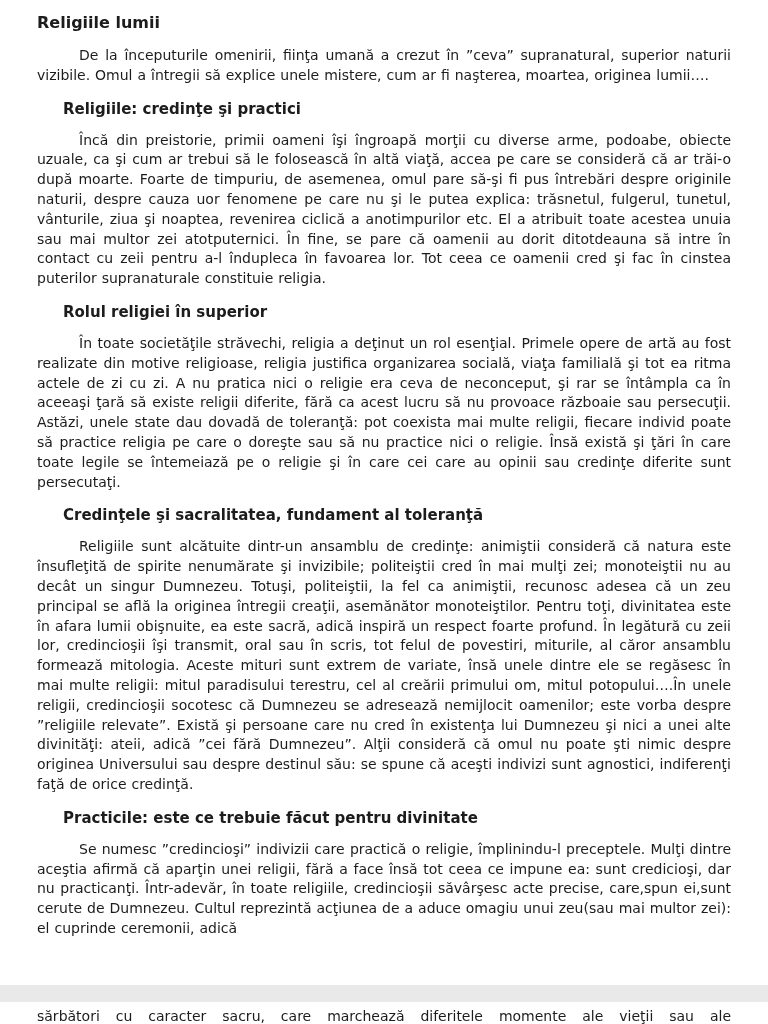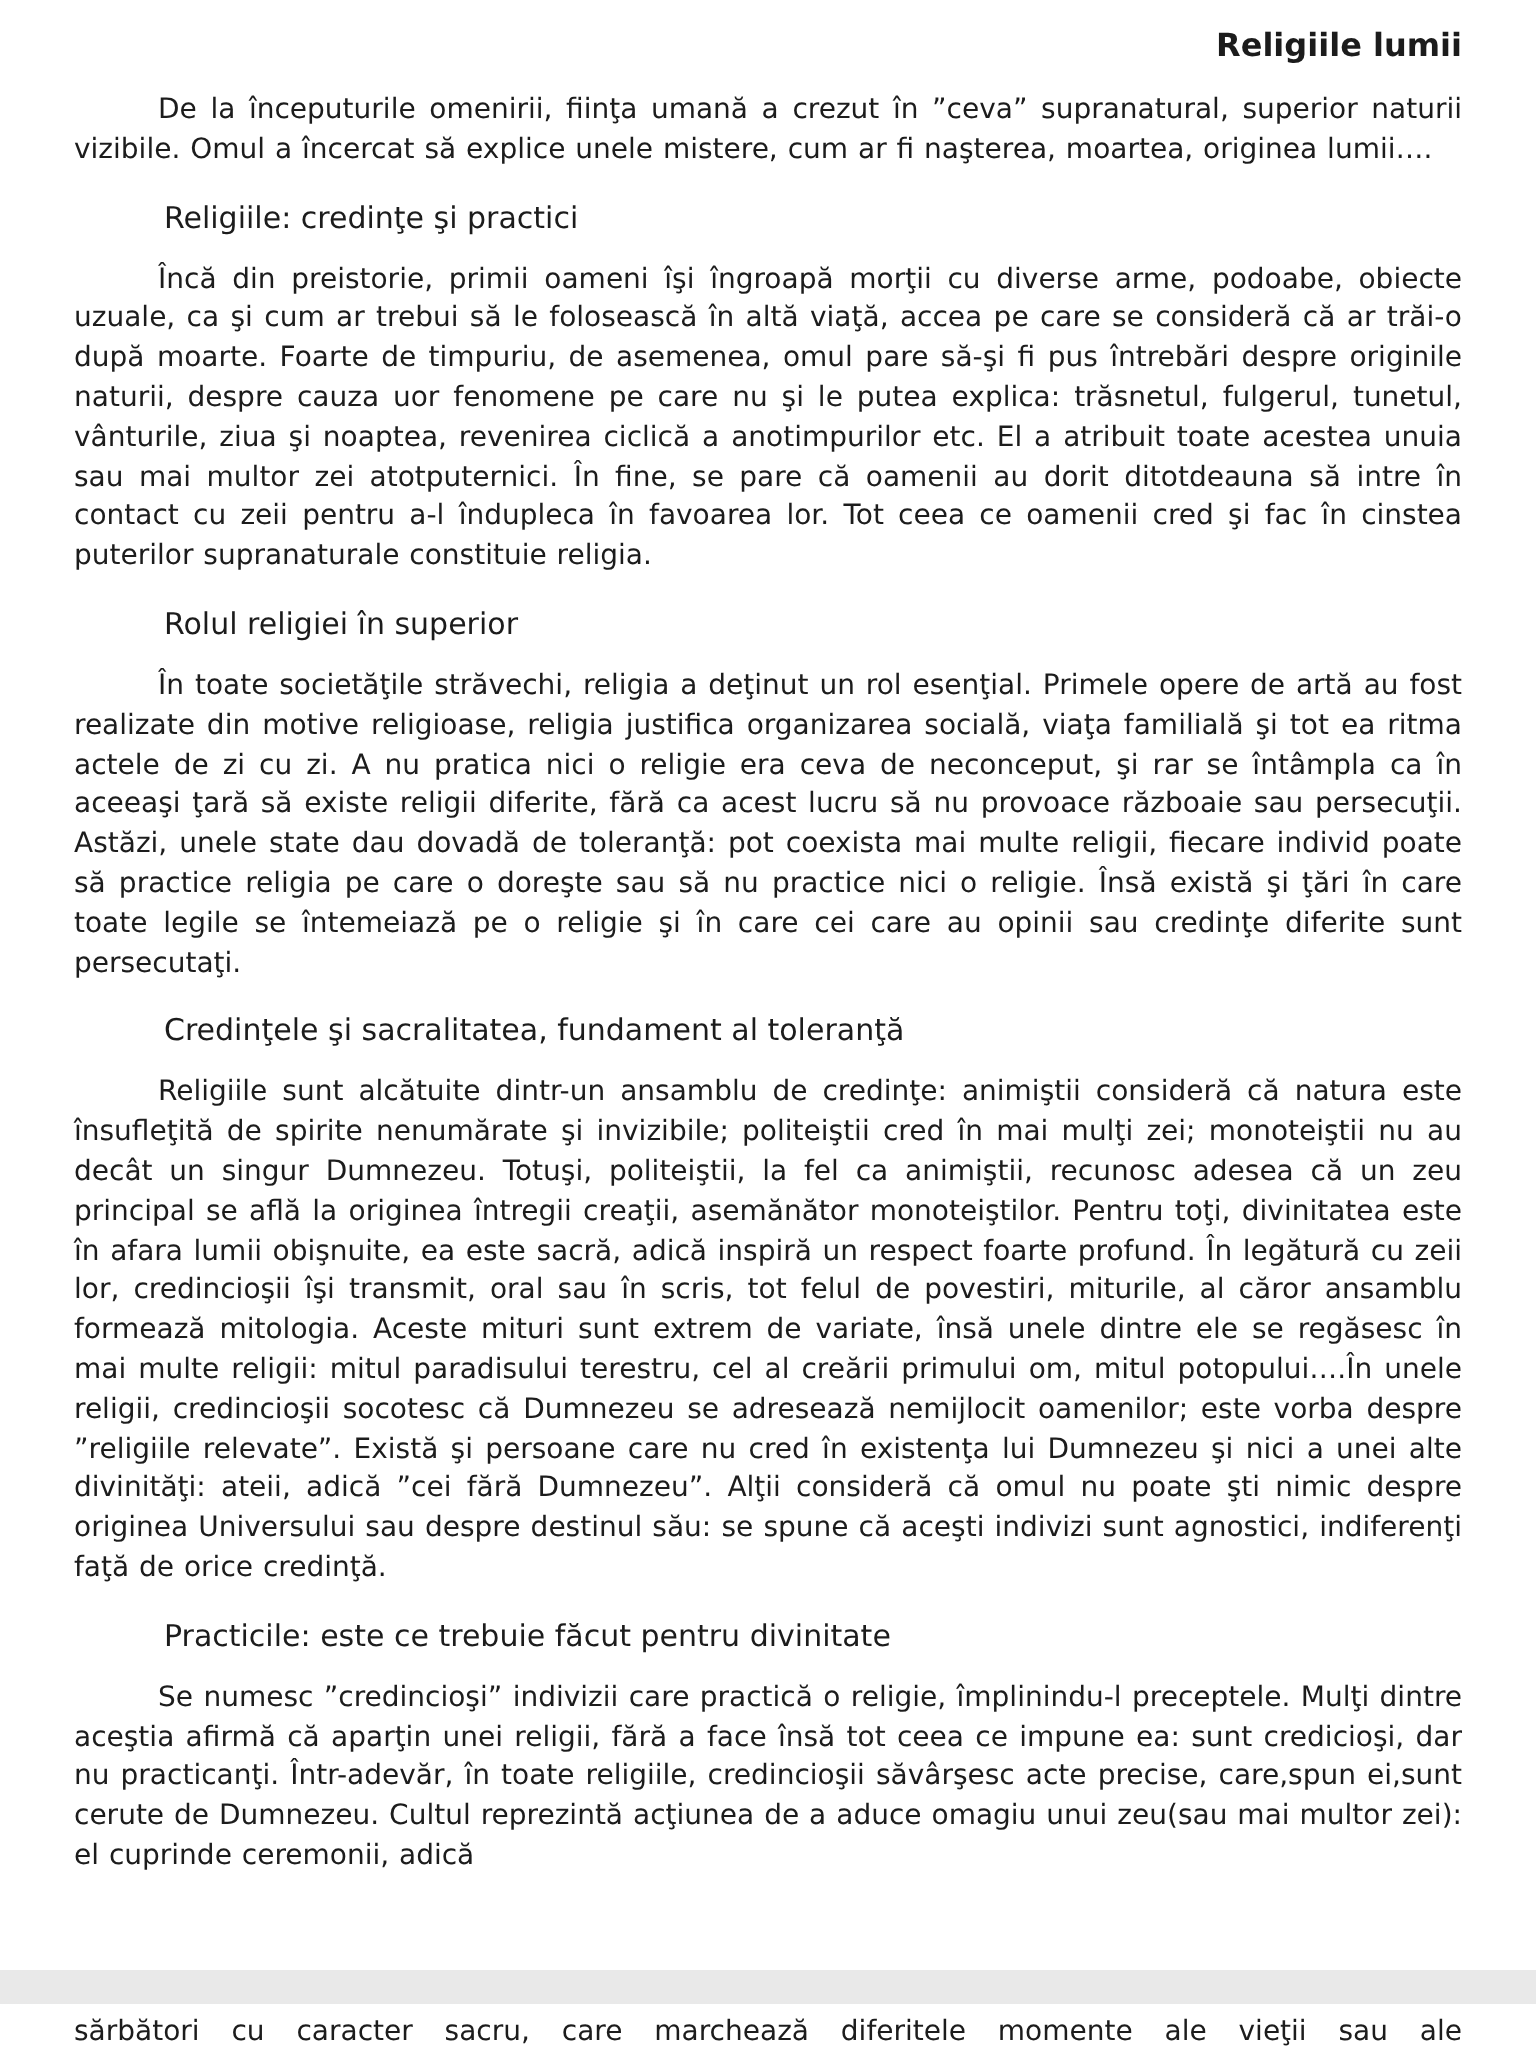--- a/index.html
+++ b/index.html
@@ -27,7 +27,7 @@
     overflow: hidden;
   }
   .doc-title {
-    text-align: right;
+    text-align: left;
     font-weight: bold;
     font-size: 16px;
     line-height: 20px;

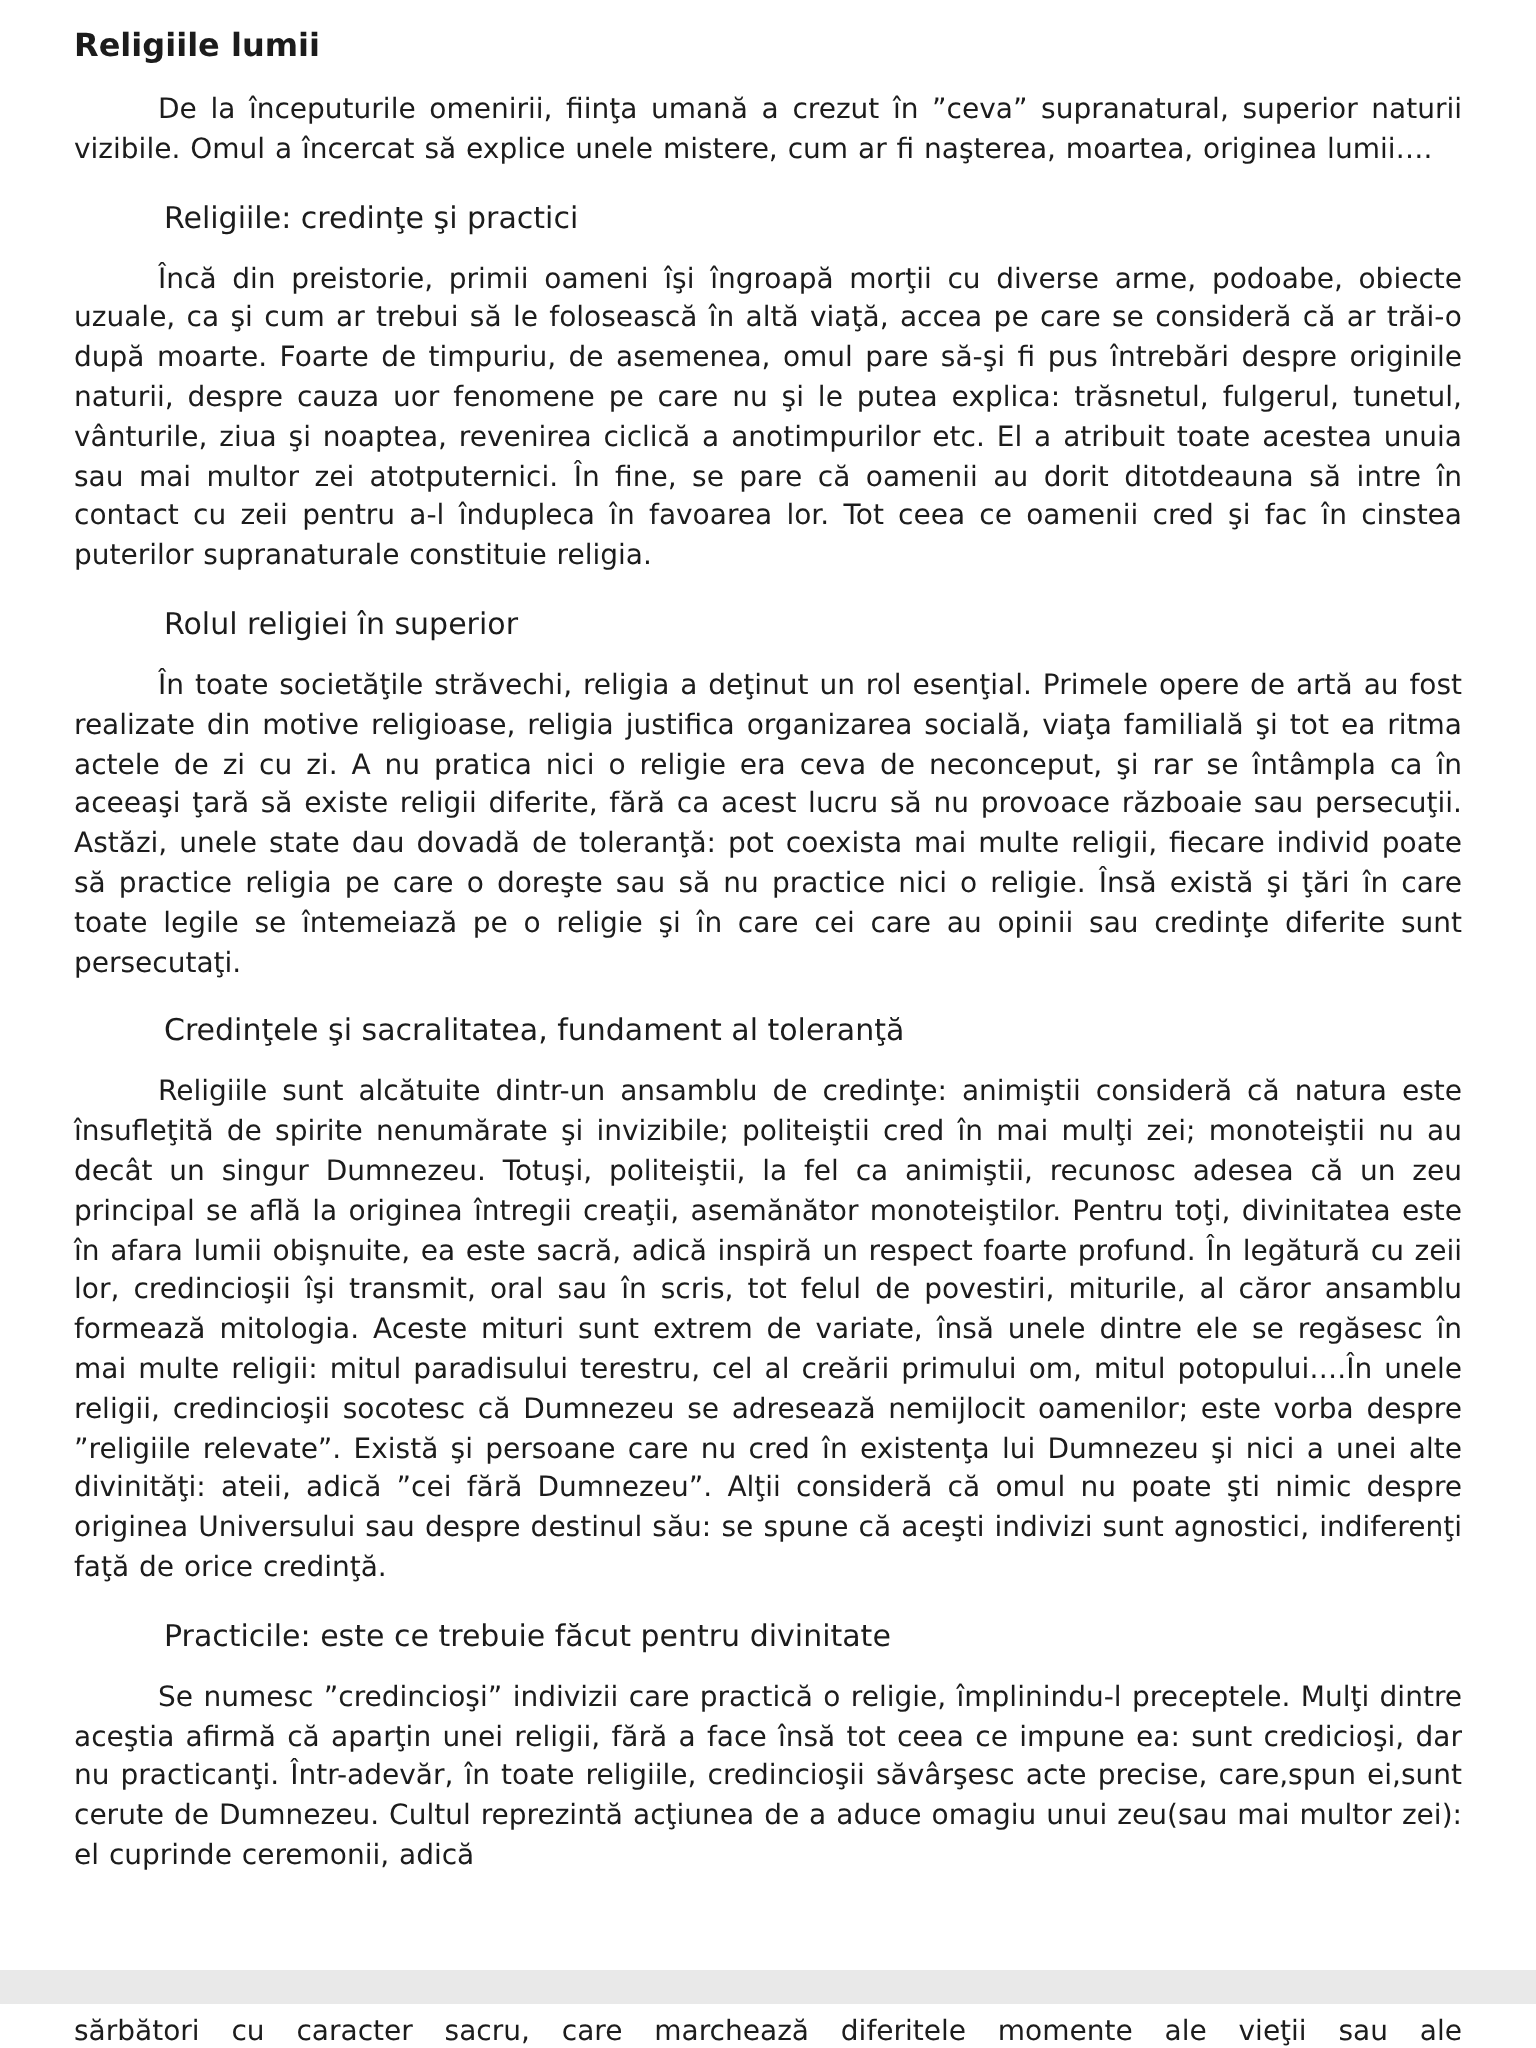--- a/index.html
+++ b/index.html
@@ -78,7 +78,7 @@
 
     <div class="doc-title">Religiile lumii</div>
 
-    <p class="para">De la începuturile omenirii, fiinţa umană a crezut în ”ceva” supranatural, superior naturii vizibile. Omul a încercat să explice unele mistere, cum ar fi naşterea, moartea, originea lumii….</p>
+    <p class="para">De la începuturile omenirii, fiinţa umană a crezut în ”ceva” supranatural, superior naturii vizibile. Omul a întregii să explice unele mistere, cum ar fi naşterea, moartea, originea lumii….</p>
 
     <div class="sec-heading">Religiile: credinţe şi practici</div>
     <p class="para">Încă din preistorie, primii oameni îşi îngroapă morţii cu diverse arme, podoabe, obiecte uzuale, ca şi cum ar trebui să le folosească în altă viaţă, accea pe care se consideră că ar trăi-o după moarte. Foarte de timpuriu, de asemenea, omul pare să-şi fi pus întrebări despre originile naturii, despre cauza uor fenomene pe care nu şi le putea explica: trăsnetul, fulgerul, tunetul, vânturile, ziua şi noaptea, revenirea ciclică a anotimpurilor etc. El a atribuit toate acestea unuia sau mai multor zei atotputernici. În fine, se pare că oamenii au dorit ditotdeauna să intre în contact cu zeii pentru a-l îndupleca în favoarea lor. Tot ceea ce oamenii cred şi fac în cinstea puterilor supranaturale constituie religia.</p>

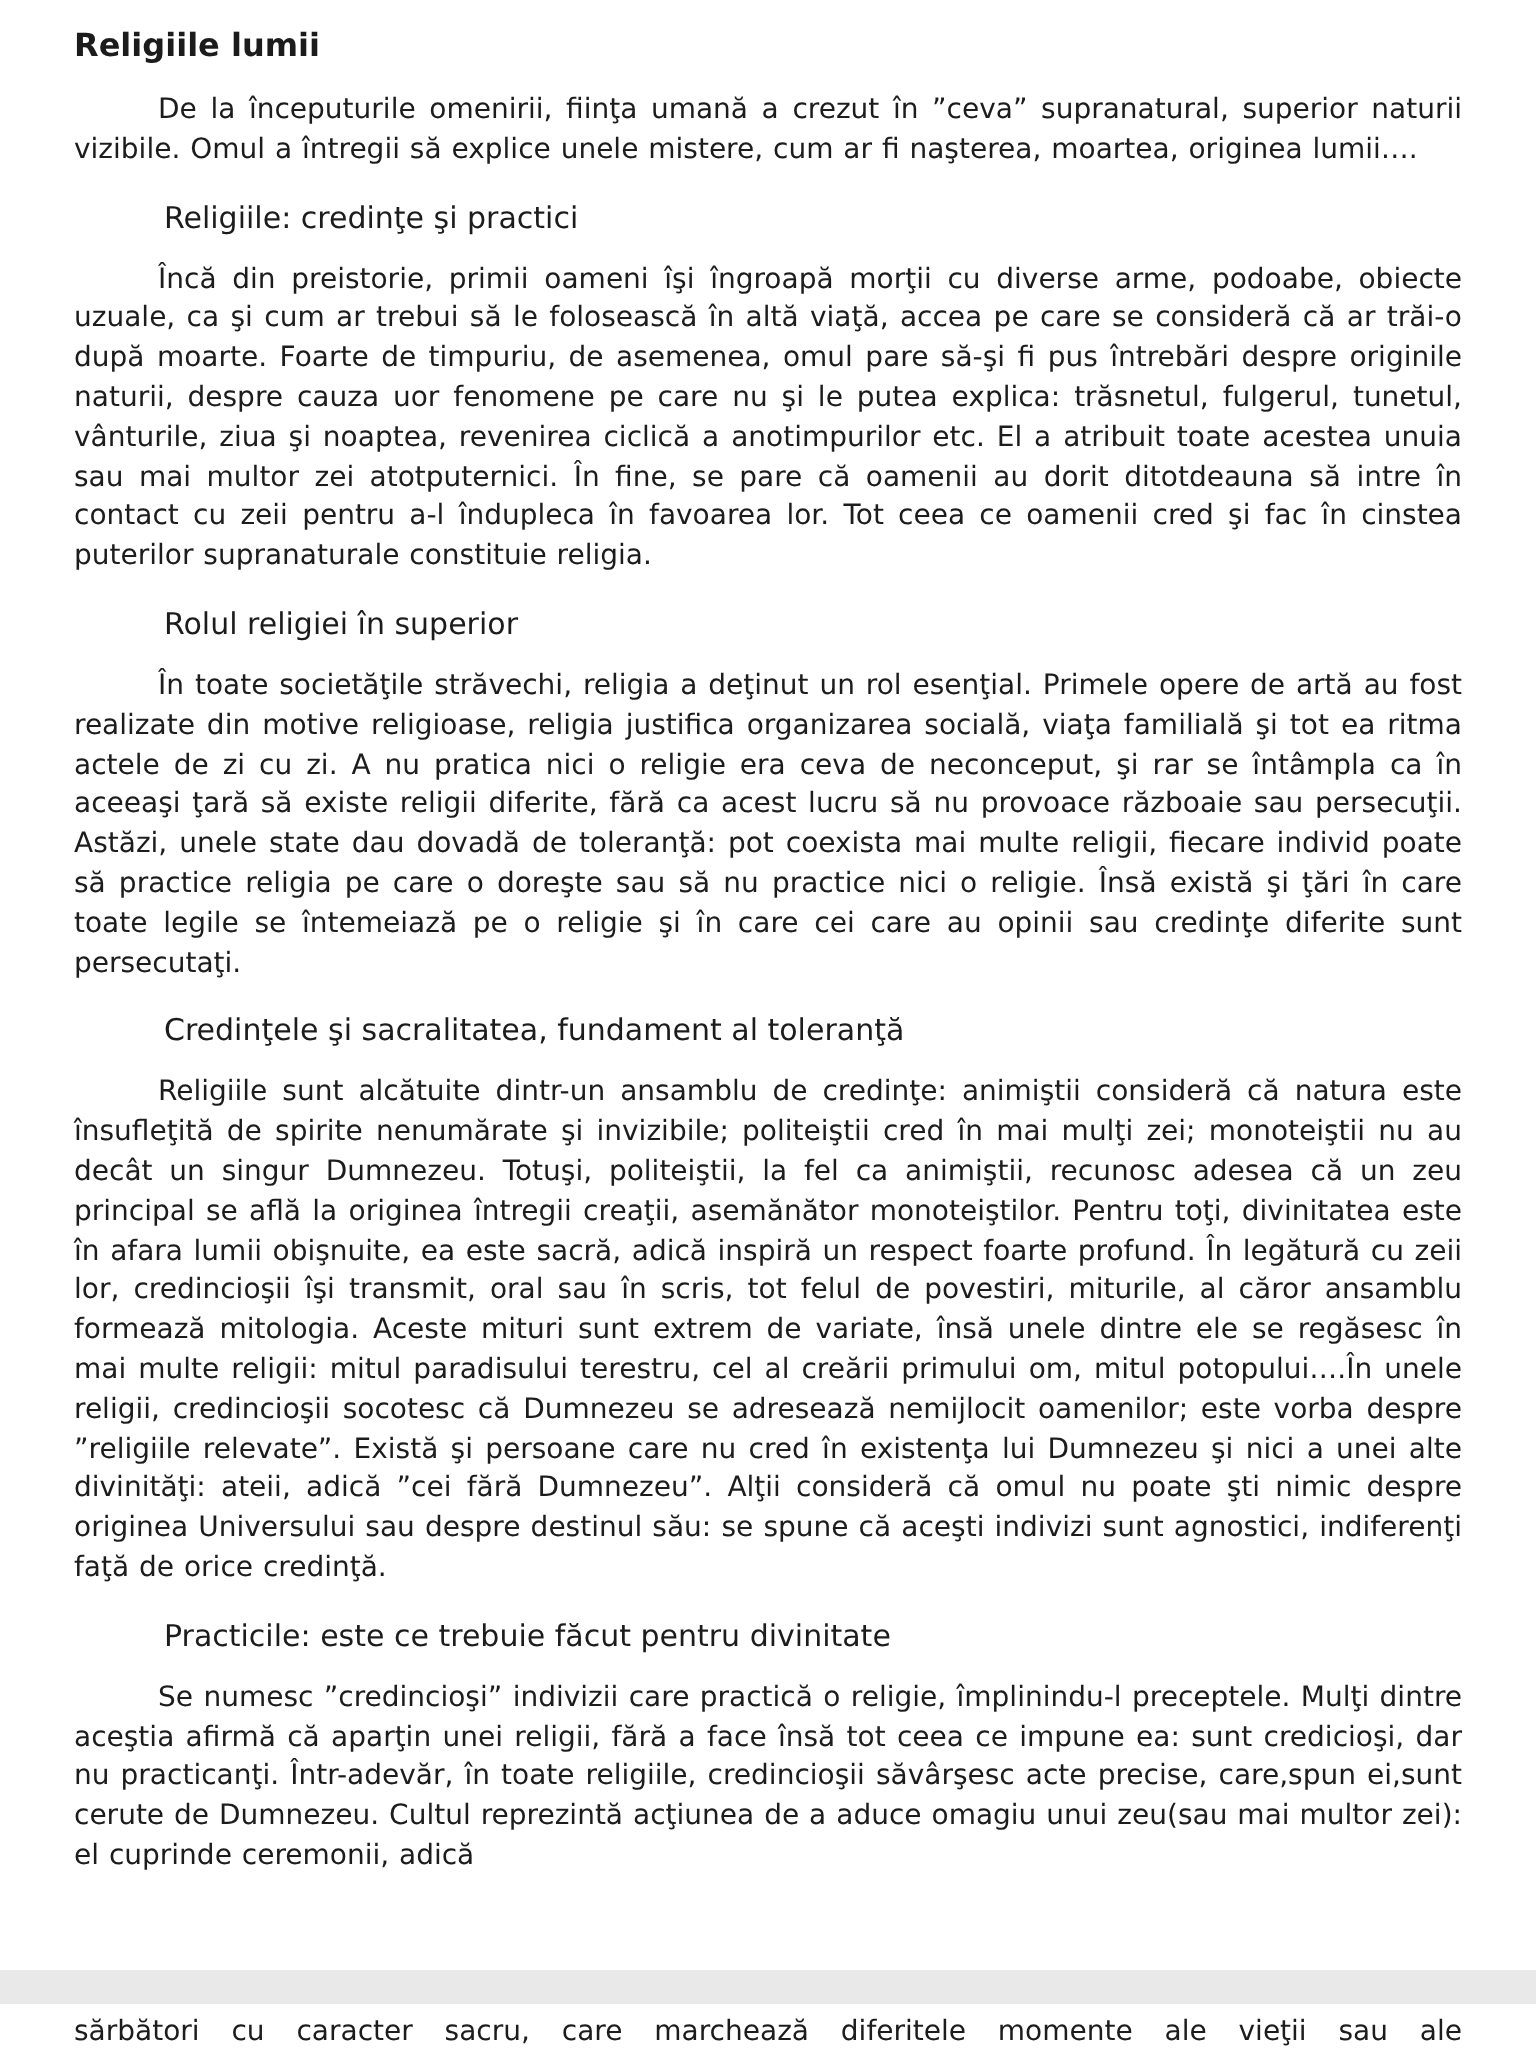--- a/index.html
+++ b/index.html
@@ -42,10 +42,10 @@
     word-spacing: 0.5px;
   }
   .sec-heading {
-    font-weight: normal;
+    font-weight: bold;
     font-size: 15px;
     line-height: 20px;
-    margin: 13px 0 12px 45px;
+    margin: 13px 0 12px 26px;
   }
   .page-gap {
     position: absolute;

